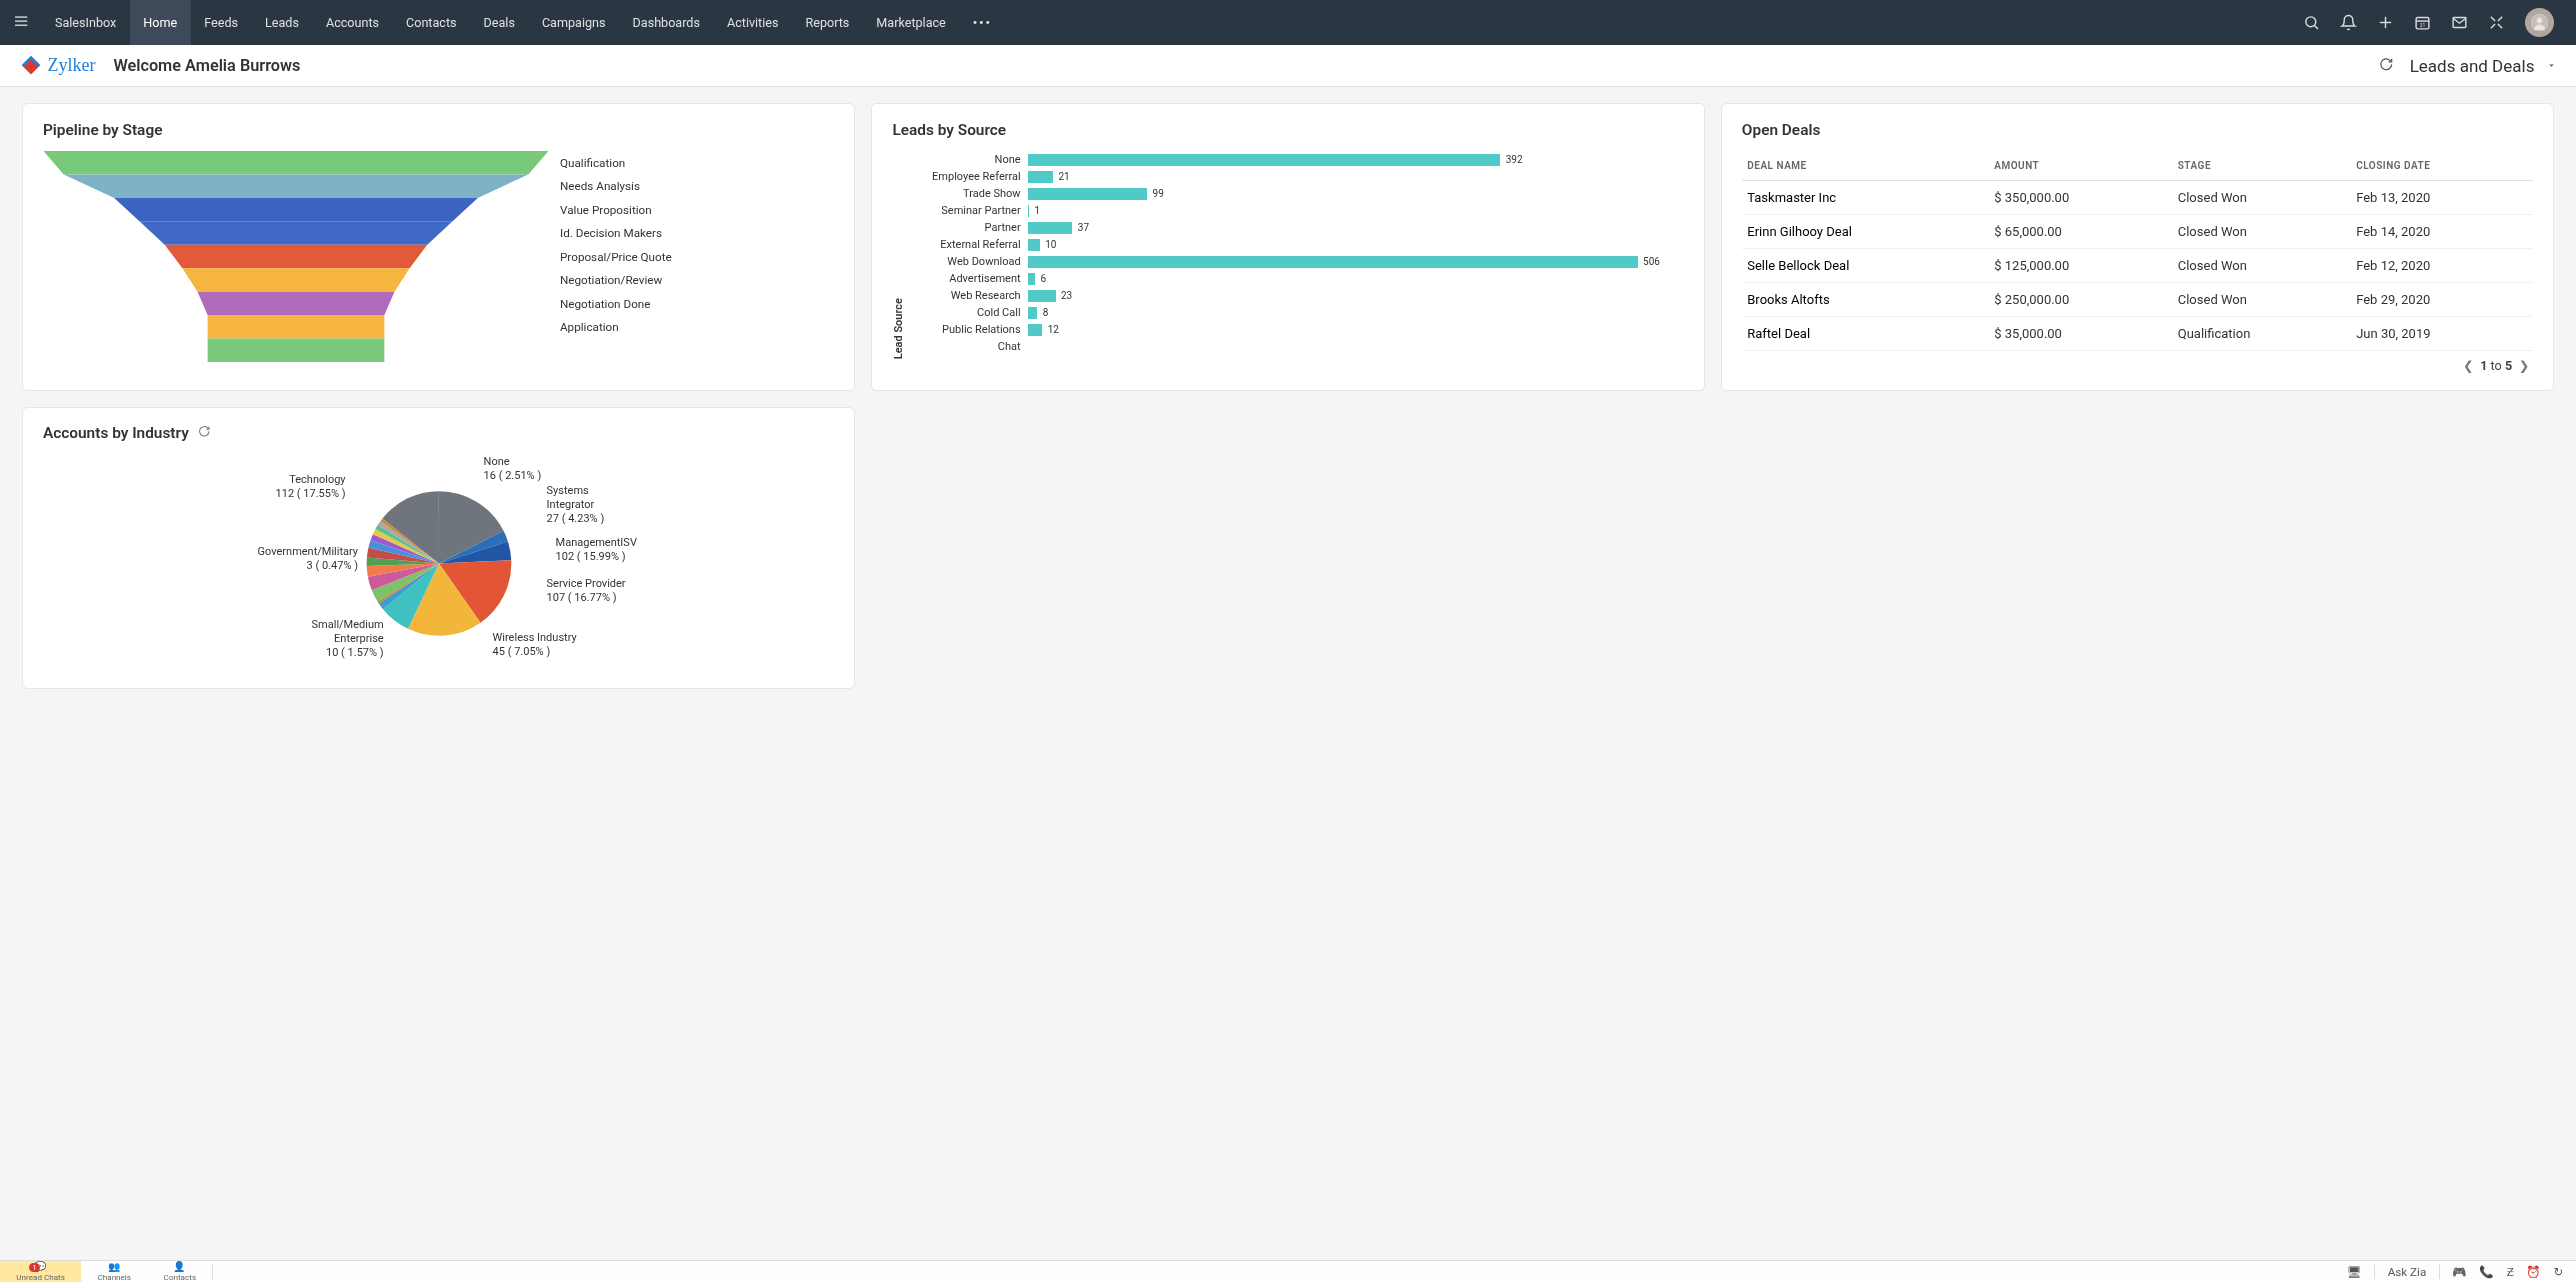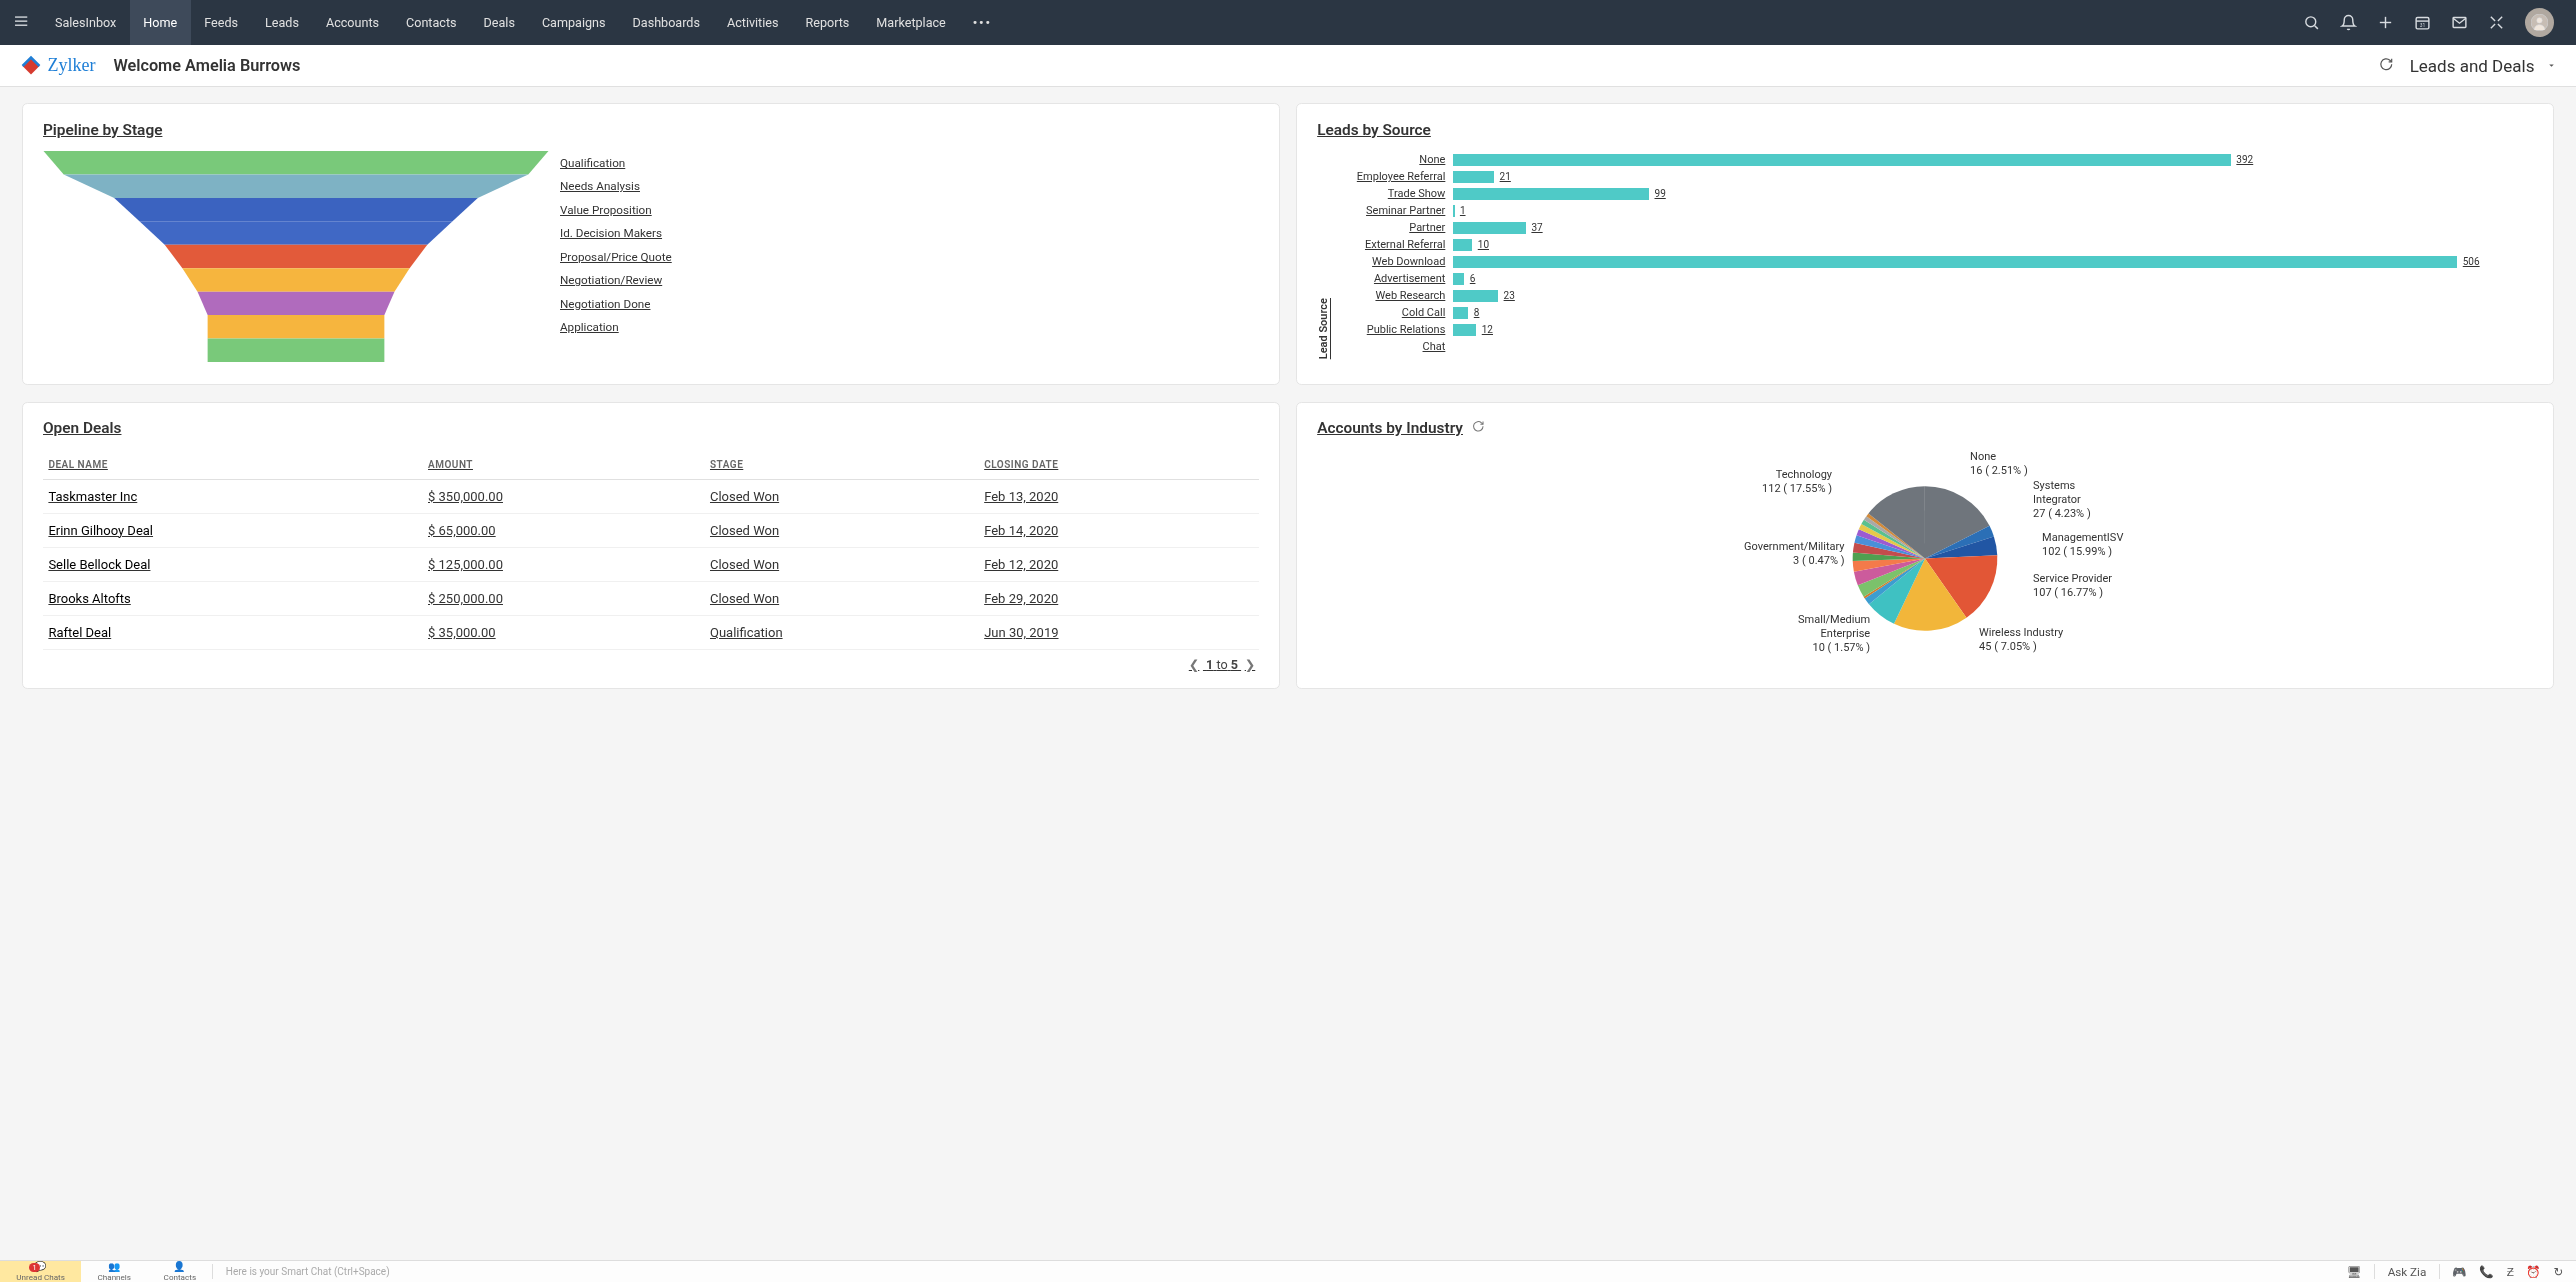--- a/index.html
+++ b/index.html
@@ -30,7 +30,7 @@
   .viewsel { display: flex; align-items: center; gap: 12.6px; font-size: 17px; cursor: pointer; }
 
   
-  .grid { padding: 16.3px 22px 5.4px; display: grid; grid-template-columns: 1fr 1fr; gap: 16.3px; text-decoration: underline; }
+  .grid { padding: 16.3px 22px 5.4px; display: grid; grid-template-columns: 1fr 1fr 1fr; gap: 16.3px; }
   .card { background: #fff; border-radius: 5.4px; border: 0.9px solid #e5e5e5; padding: 16.3px 20px; }
   .card-title { font-size: 15.4px; font-weight: 600; margin-bottom: 12.6px; display: flex; align-items: center; gap: 9px; }
   .card-title .refresh { font-size: 12.6px; color: #777; }

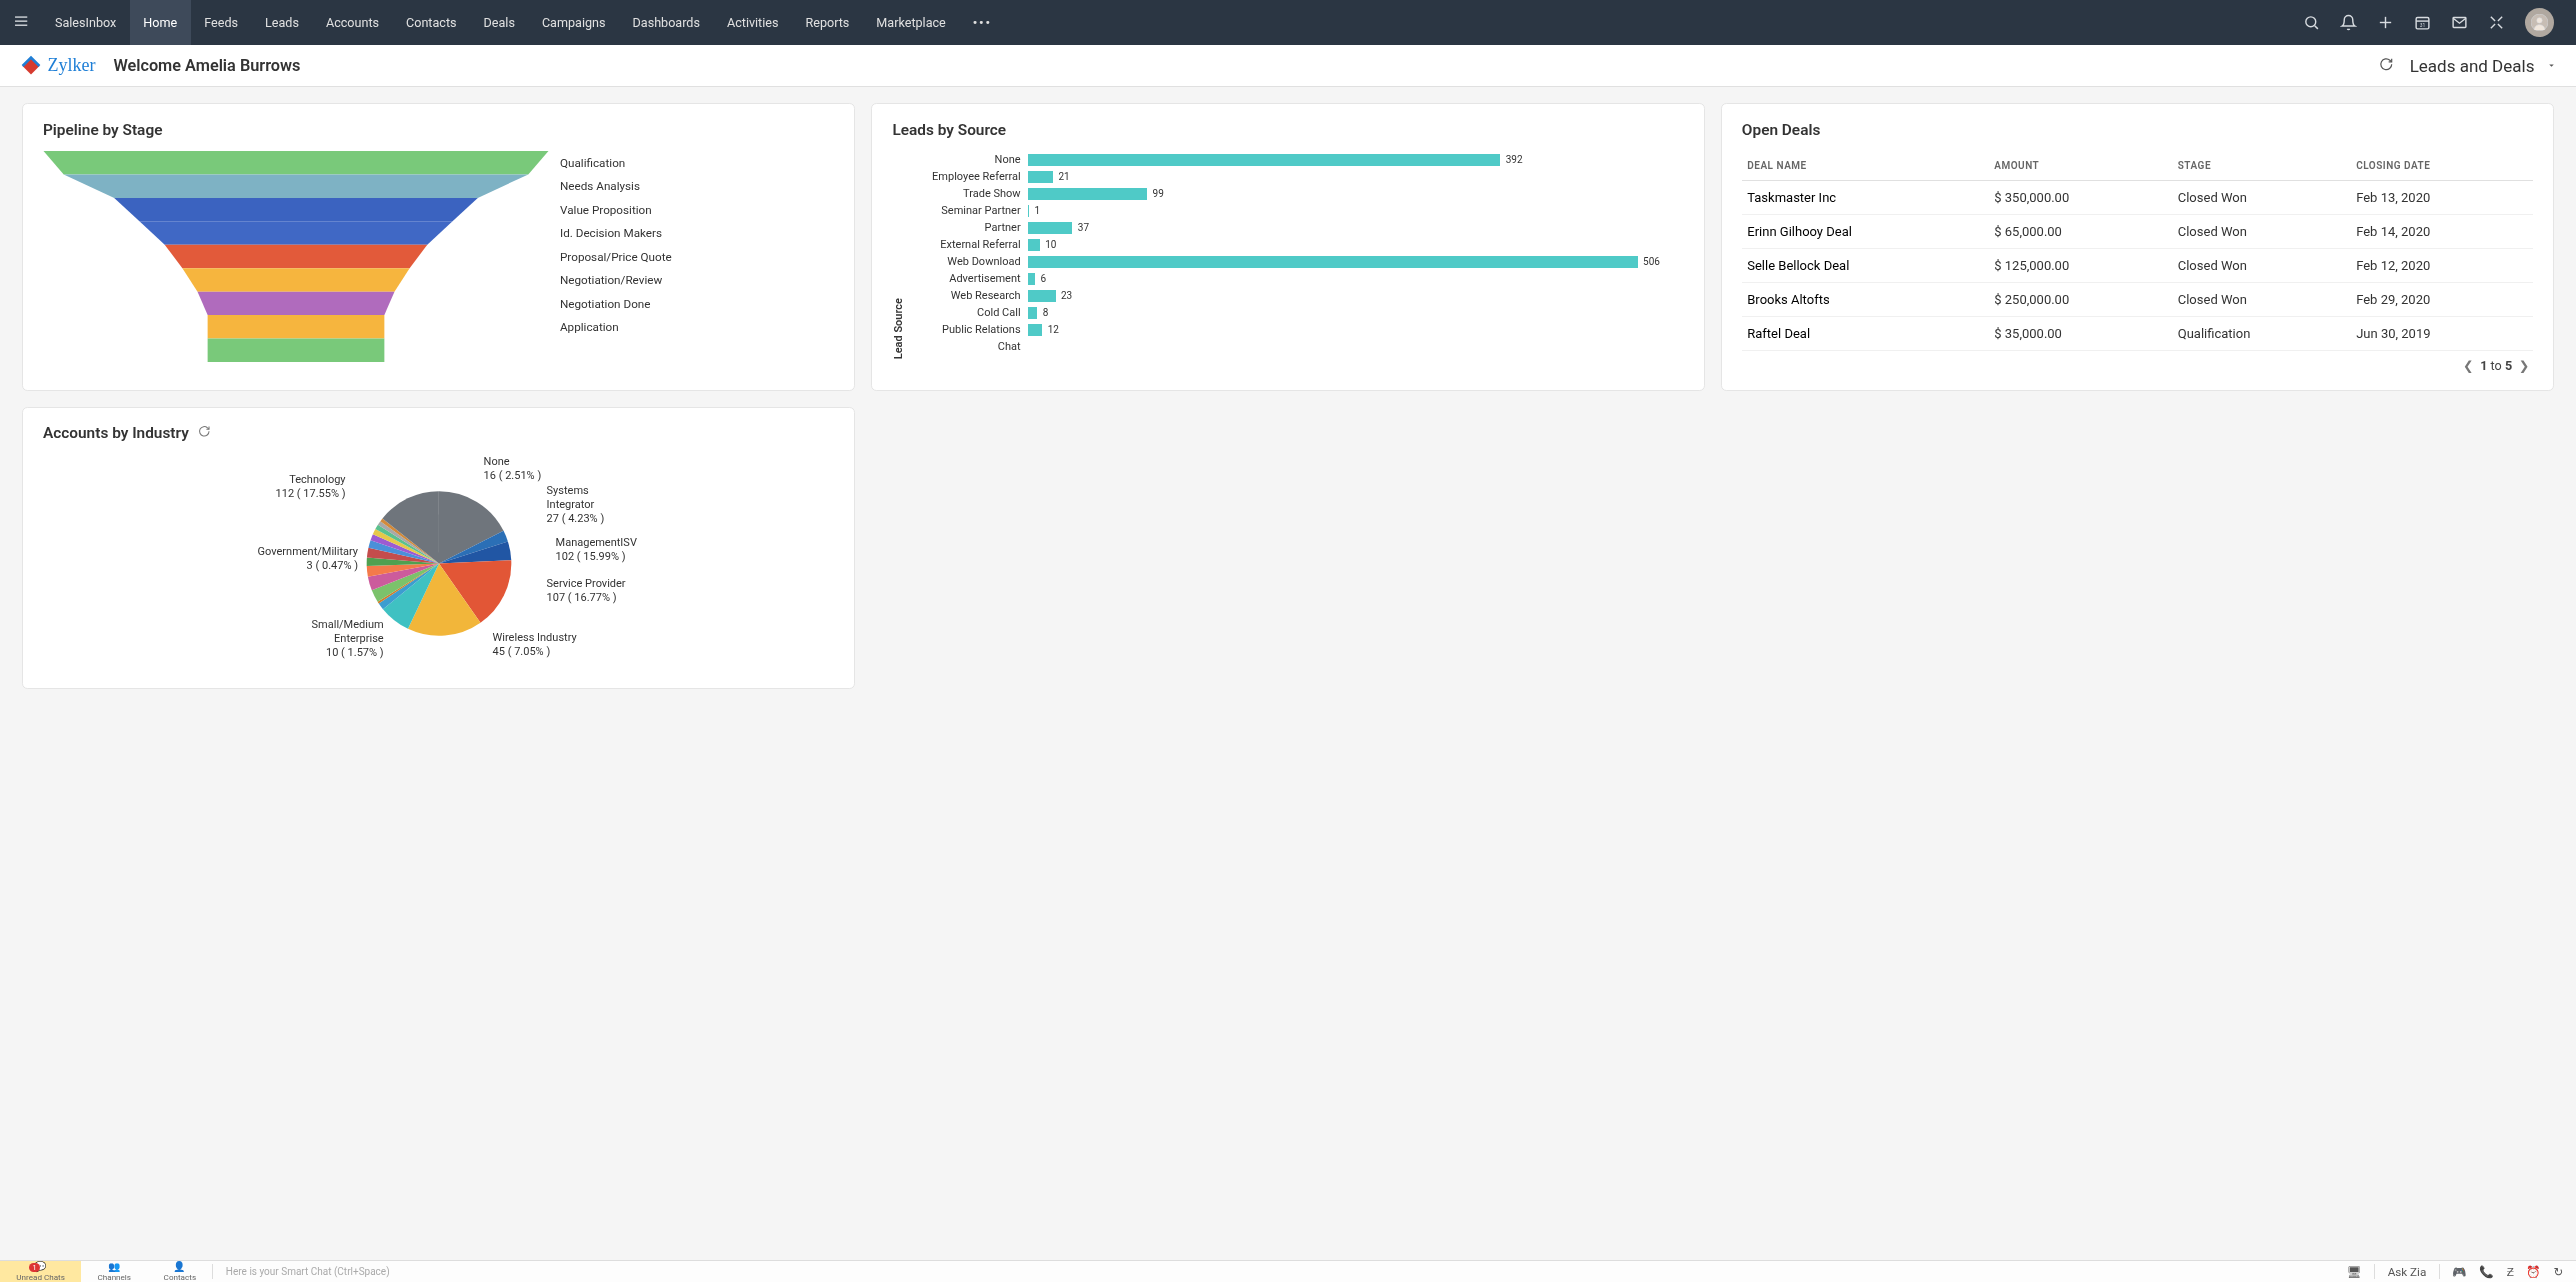--- a/index.html
+++ b/index.html
@@ -425,7 +425,6 @@
     <span class="lbl">Contacts</span>
   </div>
   <div class="bb-sep"></div>
-  <div class="bb-input">Here is your Smart Chat (Ctrl+Space)</div>
   <div class="bb-right">
     <span class="bb-icn">🖥</span>
     <div class="bb-sep"></div>

